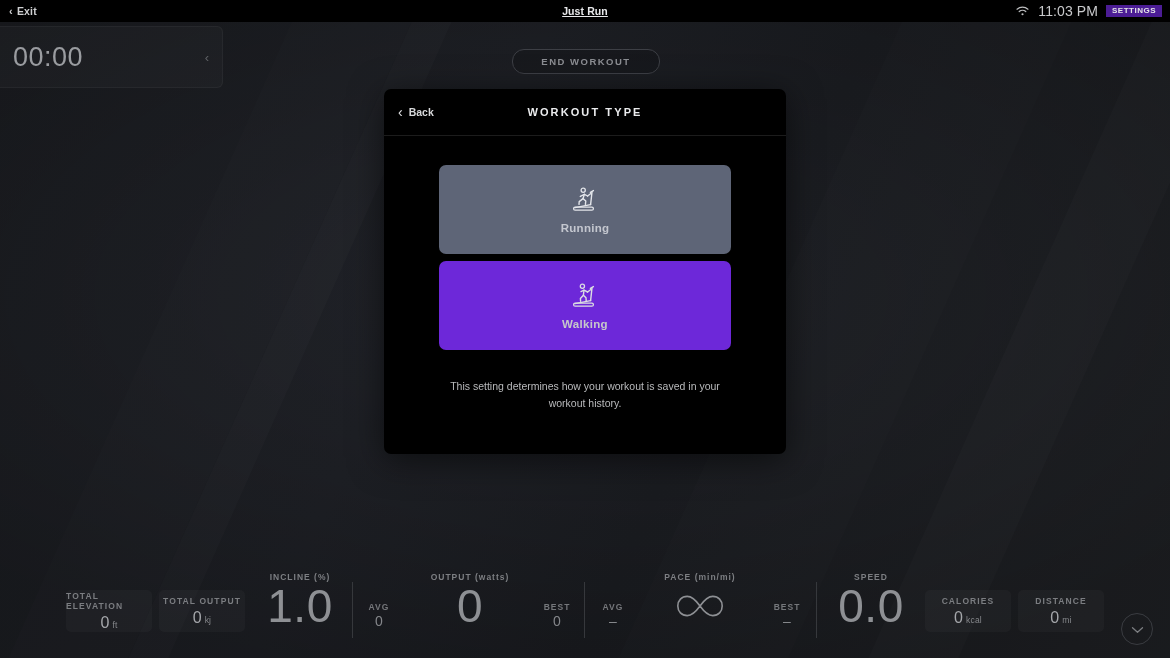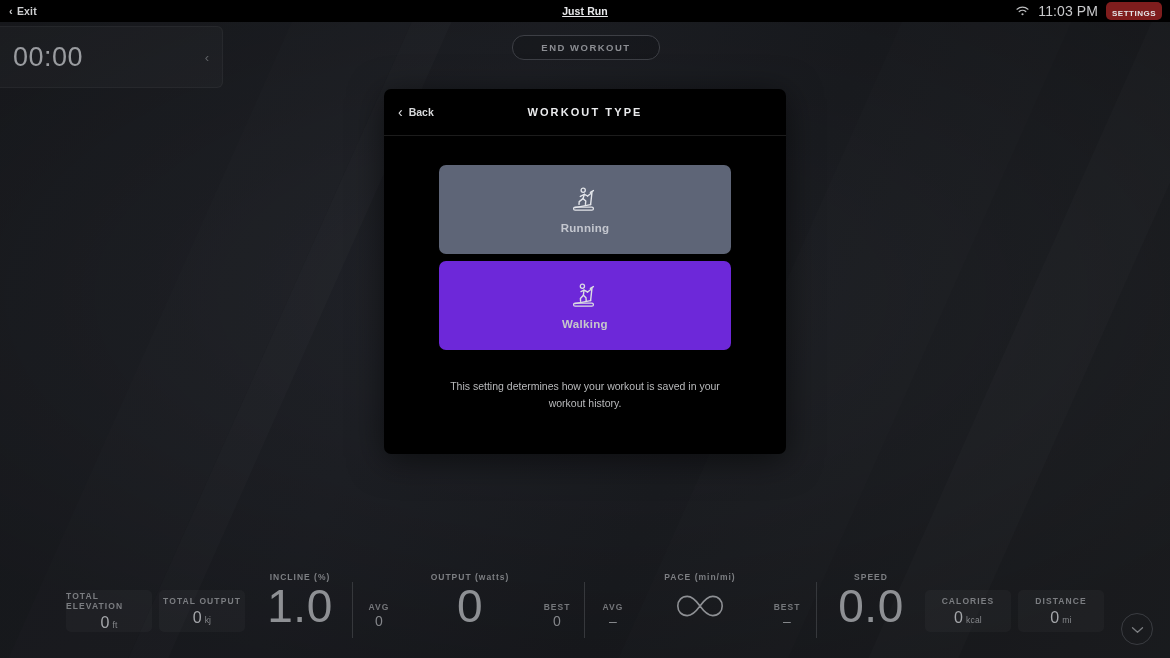--- a/index.html
+++ b/index.html
@@ -89,13 +89,13 @@
     letter-spacing: 0.1px;
   }
   .settings-btn {
-    background: #7f1d1d;
+    background: #4c1d95;
     color: #e4e5e7;
     font-size: 8px;
     font-weight: bold;
     letter-spacing: 0.5px;
-    padding: 7px 6px 2px 6px;
-    border-radius: 5px;
+    padding: 1px 6px 2px 6px;
+    border-radius: 0;
     cursor: pointer;
   }
 

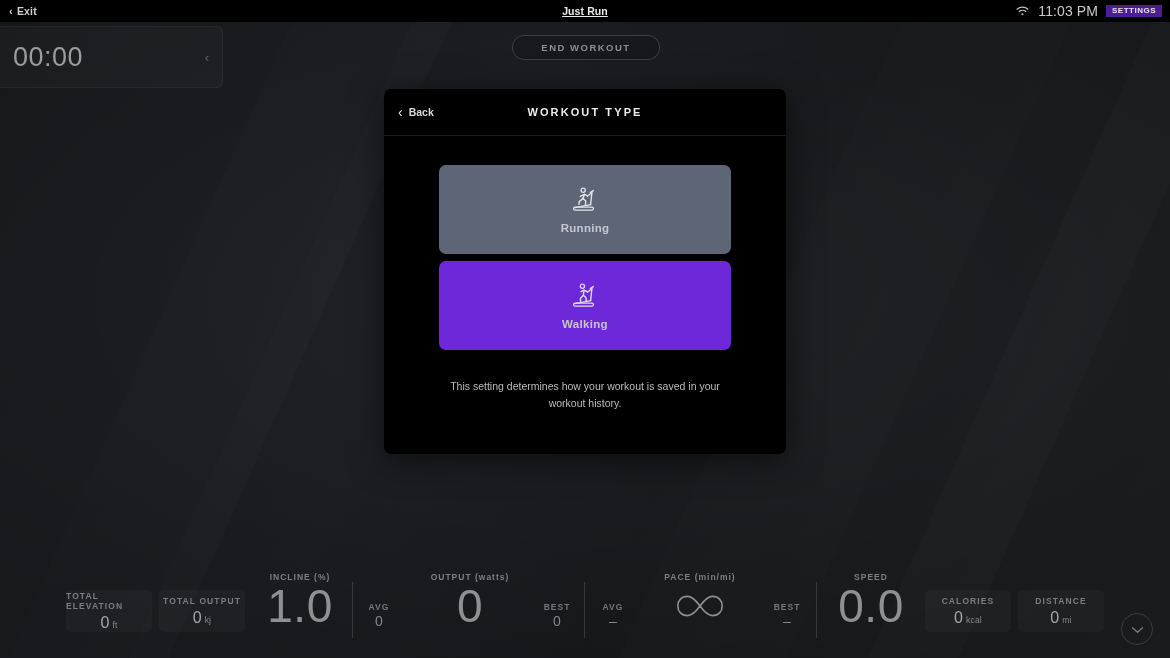--- a/index.html
+++ b/index.html
@@ -131,7 +131,7 @@
   
   .end-workout {
     position: absolute;
-    left: 512px; top: 35px;
+    left: 512px; top: 49px;
     width: 146px; height: 23px;
     border: 1px solid #3d3f45;
     border-radius: 12px;

